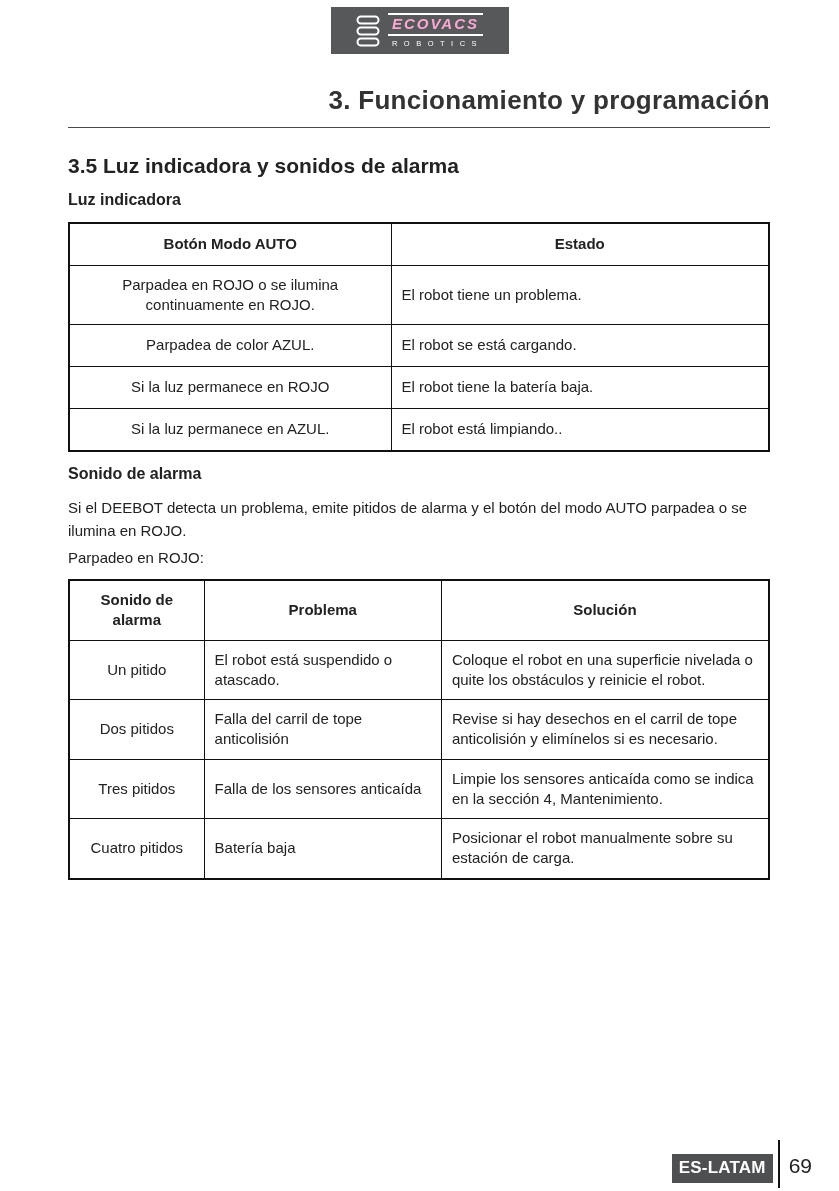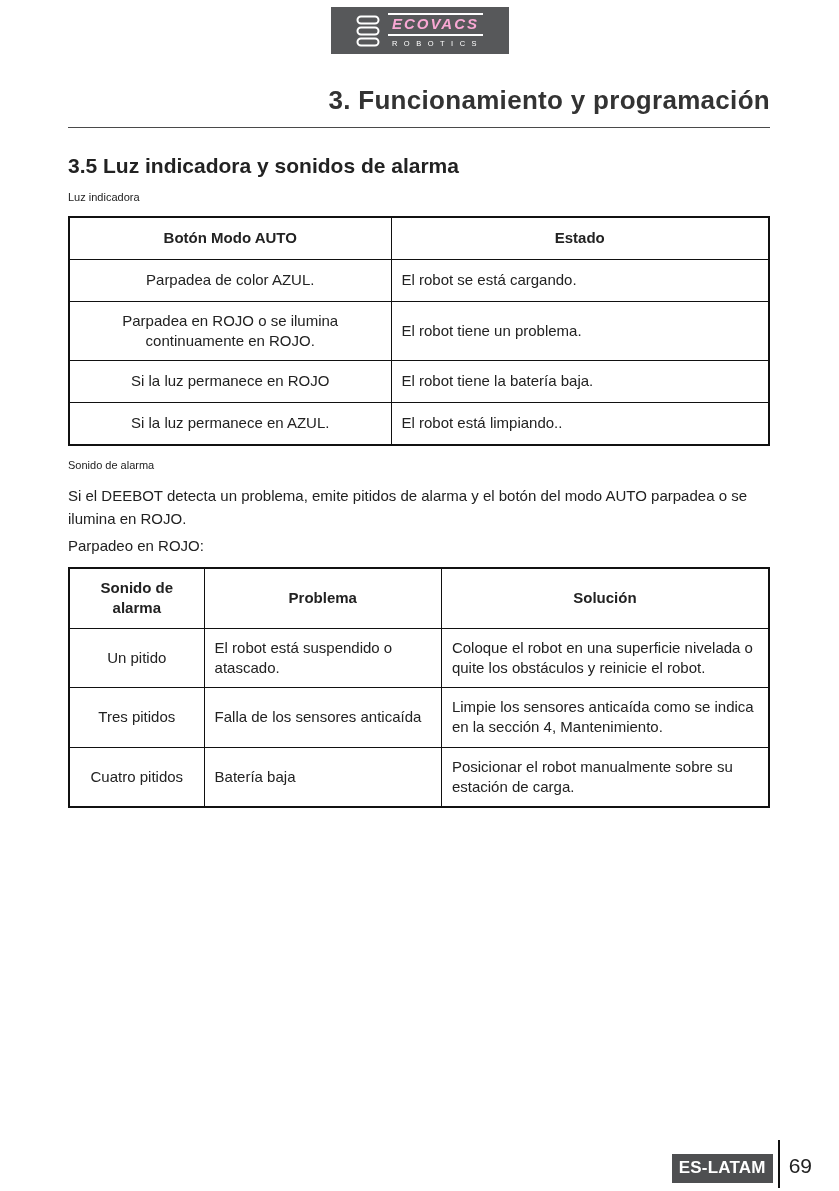--- a/index.html
+++ b/index.html
@@ -56,7 +56,7 @@
   }
   .sub-title {
     margin-top:13px;
-    font-size:11px; font-weight:normal; color:#222;
+    font-size:16px; font-weight:bold; color:#222;
   }
 
   

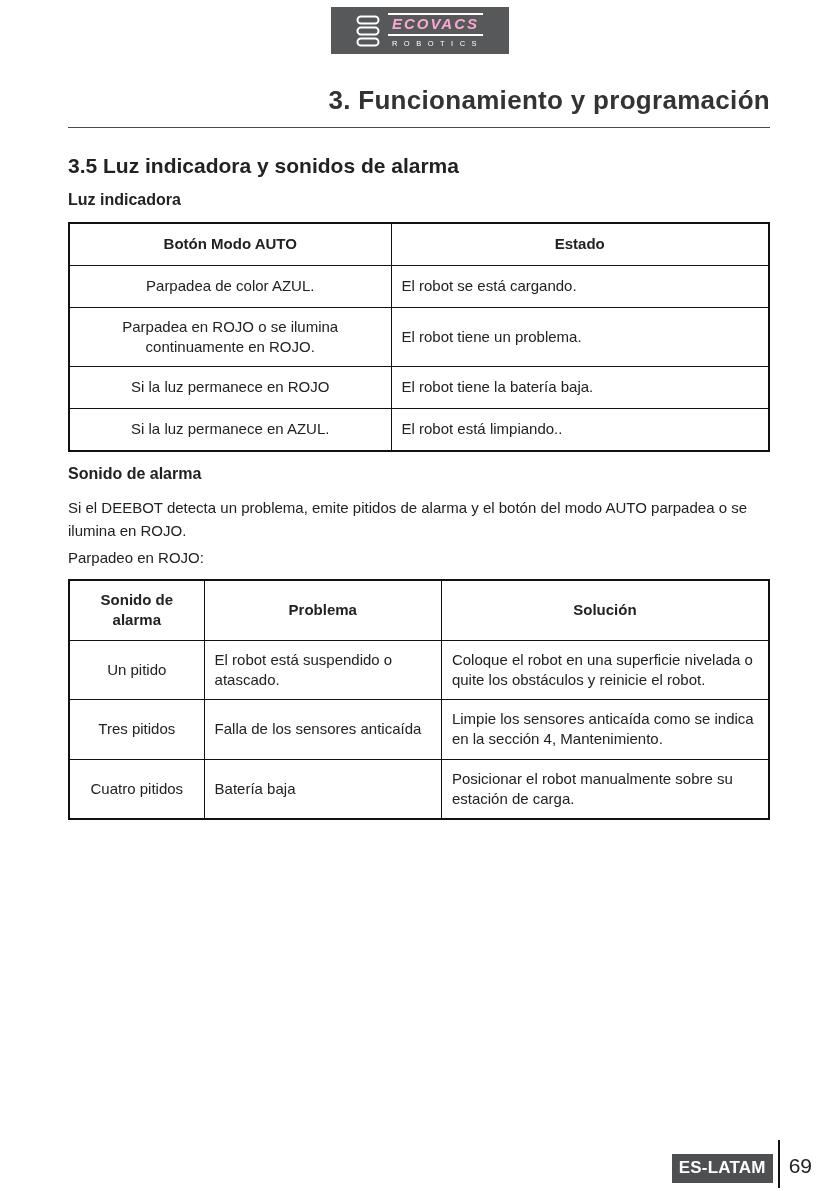--- a/index.html
+++ b/index.html
@@ -158,12 +158,12 @@
       </thead>
       <tbody>
         <tr>
+          <td class="center">Parpadea en ROJO o se ilumina continuamente en ROJO.</td>
+          <td>El robot tiene un problema.</td>
+        </tr>
+        <tr>
           <td class="center">Parpadea de color AZUL.</td>
           <td>El robot se está cargando.</td>
-        </tr>
-        <tr>
-          <td class="center">Parpadea en ROJO o se ilumina continuamente en ROJO.</td>
-          <td>El robot tiene un problema.</td>
         </tr>
         <tr>
           <td class="center">Si la luz permanece en ROJO</td>

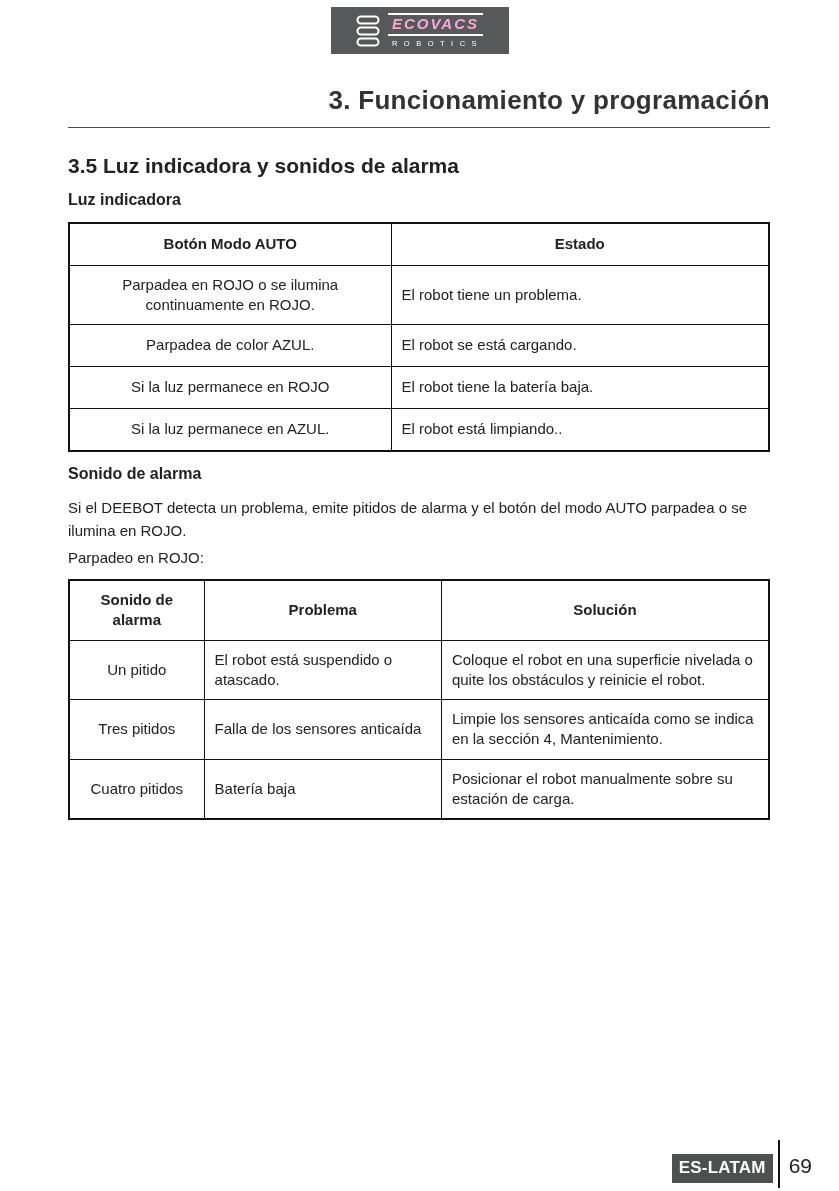--- a/index.html
+++ b/index.html
@@ -200,6 +200,11 @@
           <td>Coloque el robot en una superficie nivelada o quite los obstáculos y reinicie el robot.</td>
         </tr>
         <tr>
+          <td class="center">Dos pitidos</td>
+          <td>Falla del carril de tope anticolisión</td>
+          <td>Revise si hay desechos en el carril de tope anticolisión y elimínelos si es necesario.</td>
+        </tr>
+        <tr>
           <td class="center">Tres pitidos</td>
           <td>Falla de los sensores anticaída</td>
           <td>Limpie los sensores anticaída como se indica en la sección 4, Mantenimiento.</td>

